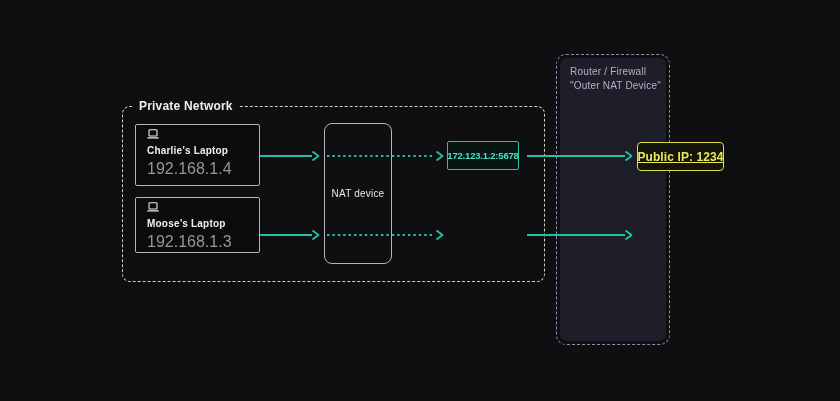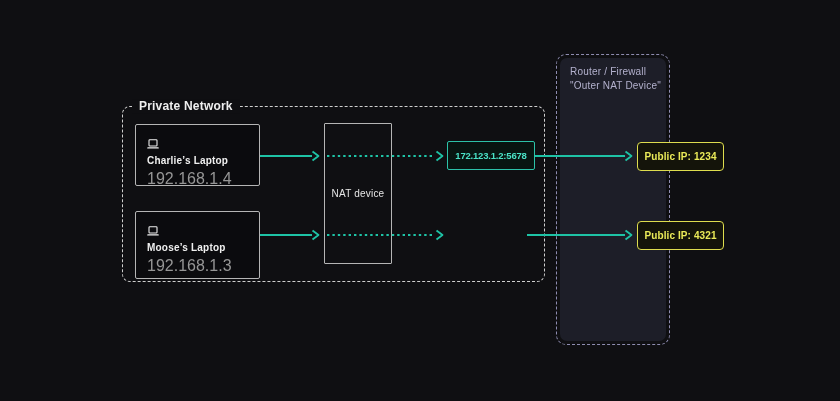--- a/index.html
+++ b/index.html
@@ -27,7 +27,7 @@
   .device-box{
     position:absolute;left:135px;width:125px;box-sizing:border-box;
     border:1px solid var(--box-border);border-radius:2px;background:var(--device-fill);
-    padding:14px 11px;z-index:2;
+    padding:4px 11px;z-index:2;
   }
   .device-box.charlie{top:124px;height:62px;}
   .device-box.moose{top:211px;height:68px;}

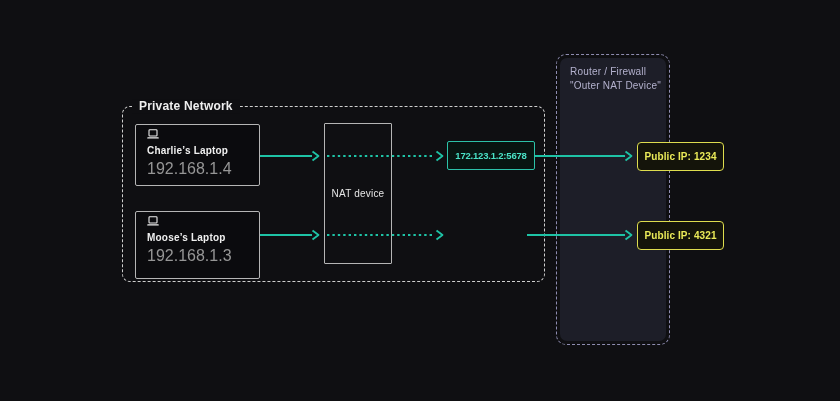--- a/index.html
+++ b/index.html
@@ -49,7 +49,7 @@
   .arrow-head{stroke:var(--teal);stroke-width:1.8;fill:none;stroke-linejoin:round;}
   
   .addr-box{
-    position:absolute;left:447px;width:88px;height:29px;box-sizing:border-box;
+    position:absolute;left:447px;width:72px;height:29px;box-sizing:border-box;
     border:1.5px solid var(--teal-border);border-radius:2px;background:var(--teal-fill);
     display:flex;align-items:center;justify-content:center;color:var(--teal-text);
     font-size:9.5px;font-weight:600;letter-spacing:-0.2px;white-space:nowrap;z-index:4;

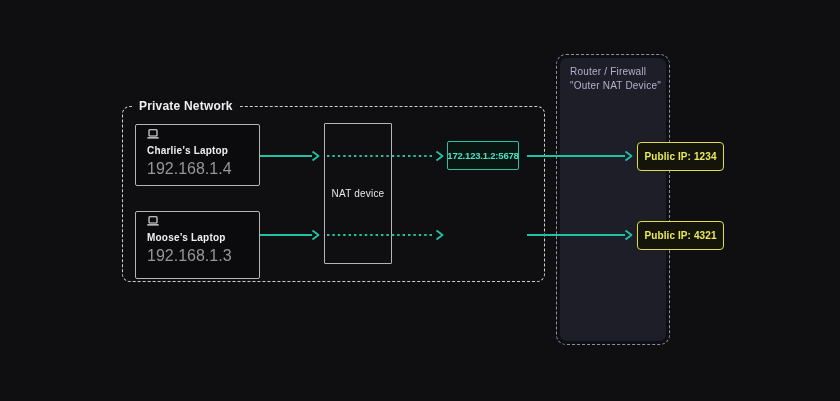--- a/index.html
+++ b/index.html
@@ -71,7 +71,7 @@
     position:absolute;left:637px;width:87px;height:29px;box-sizing:border-box;
     border:1px solid var(--yellow-border);border-radius:4px;background:var(--yellow-fill);
     display:flex;align-items:center;justify-content:center;color:var(--yellow-text);
-    font-size:10px;font-weight:600;letter-spacing:.1px;white-space:nowrap;z-index:5;
+    font-size:12px;font-weight:600;letter-spacing:.1px;white-space:nowrap;z-index:5;text-decoration:underline;
   }
   .public-box.first{top:142px;}
   .public-box.second{top:221px;}

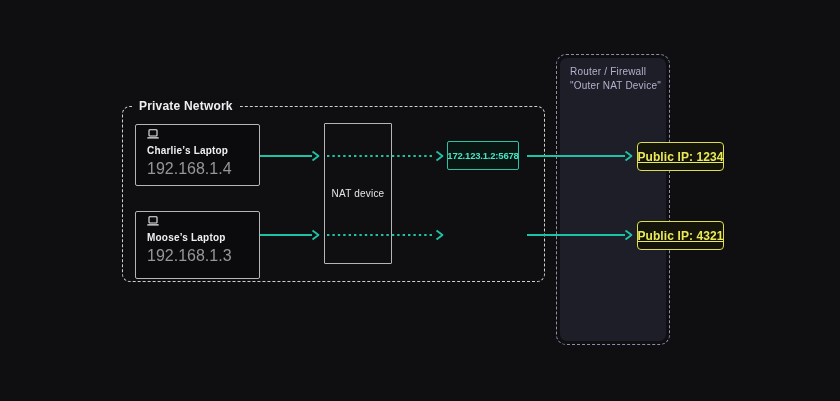--- a/index.html
+++ b/index.html
@@ -38,7 +38,7 @@
   
   .nat-box{
     position:absolute;left:324px;top:123px;width:68px;height:141px;box-sizing:border-box;
-    border:1px solid var(--box-border);border-radius:1px;background:var(--background);
+    border:1px solid var(--box-border);border-radius:8px;background:var(--background);
     display:flex;align-items:center;justify-content:center;z-index:2;
   }
   .nat-label{color:#e6e6e6;font-size:10px;font-weight:500;letter-spacing:.2px;}

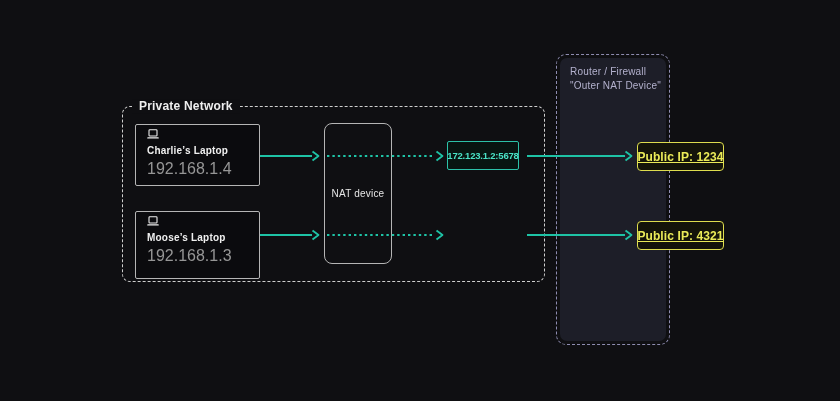--- a/index.html
+++ b/index.html
@@ -30,7 +30,7 @@
     padding:4px 11px;z-index:2;
   }
   .device-box.charlie{top:124px;height:62px;}
-  .device-box.moose{top:211px;height:68px;}
+  .device-box.moose{top:197px;height:56px;}
   .device-name{color:var(--text-white);font-size:10px;font-weight:600;margin-top:6px;letter-spacing:.2px;white-space:nowrap;}
   .device-ip{color:var(--text-muted);font-size:16px;margin-top:4px;white-space:nowrap;}
   .laptop-icon svg{display:block;}

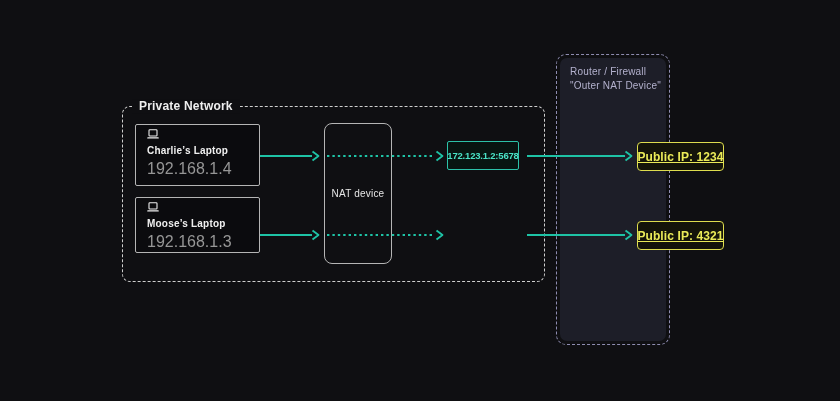--- a/index.html
+++ b/index.html
@@ -142,7 +142,6 @@
   <div class="addr-box first">172.123.1.2:5678</div>
 
   <div class="public-box first">Public IP: 1234</div>
-  <div class="public-box second">Public IP: 4321</div>
 
 </div>
 

